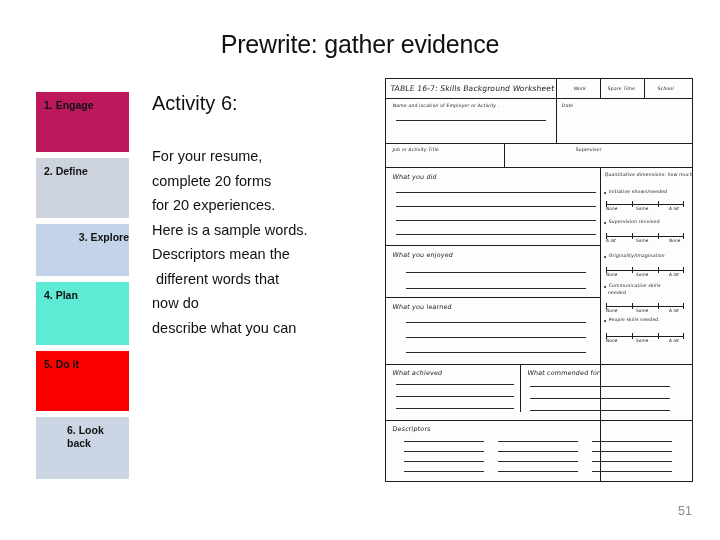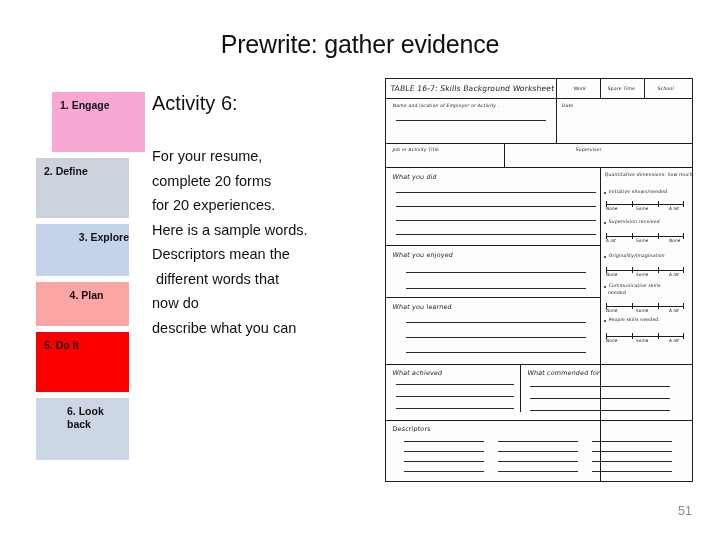--- a/index.html
+++ b/index.html
@@ -45,7 +45,7 @@
     color: #111111;
     line-height: 13px;
   }
-  .step-1 { height: 60px; background: #f9a8d4; margin-left: 16px; }
+  .step-1 { height: 60px; background: #be185d; }
   .step-2 { height: 60px; background: #ccd3dd; }
   .step-3 { height: 52px; background: #c3d3e9; text-align: right; }
   .step-4 { height: 44px; background: #fca5a5; text-align: center; }

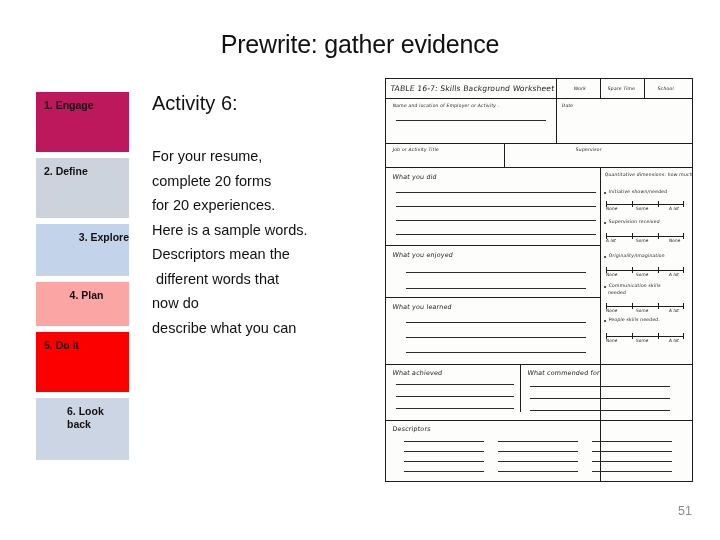--- a/index.html
+++ b/index.html
@@ -48,7 +48,7 @@
   .step-1 { height: 60px; background: #be185d; }
   .step-2 { height: 60px; background: #ccd3dd; }
   .step-3 { height: 52px; background: #c3d3e9; text-align: right; }
-  .step-4 { height: 44px; background: #fca5a5; text-align: center; }
+  .step-4 { height: 63px; background: #5eead4; }
   .step-5 { height: 60px; background: #fc0000; }
   .step-6 { height: 62px; background: #ccd5e3; padding-left: 31px; }
 

